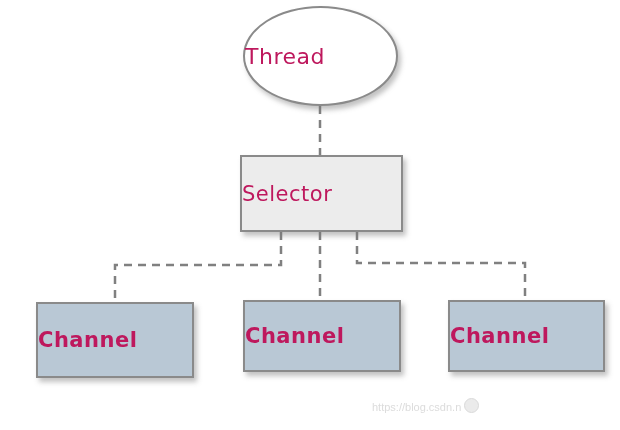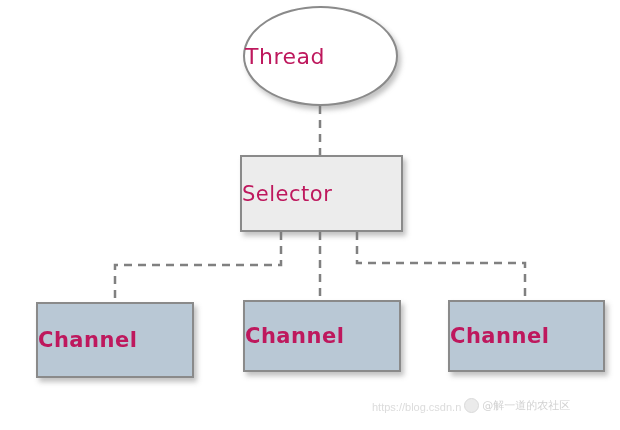--- a/index.html
+++ b/index.html
@@ -130,7 +130,6 @@
   <div id="watermark">
     <span class="wm-url">https://blog.csdn.n</span>
     <span class="wm-avatar"></span>
-    <span class="wm-user">@解一道的农社区</span>
   </div>
 
 </div>

